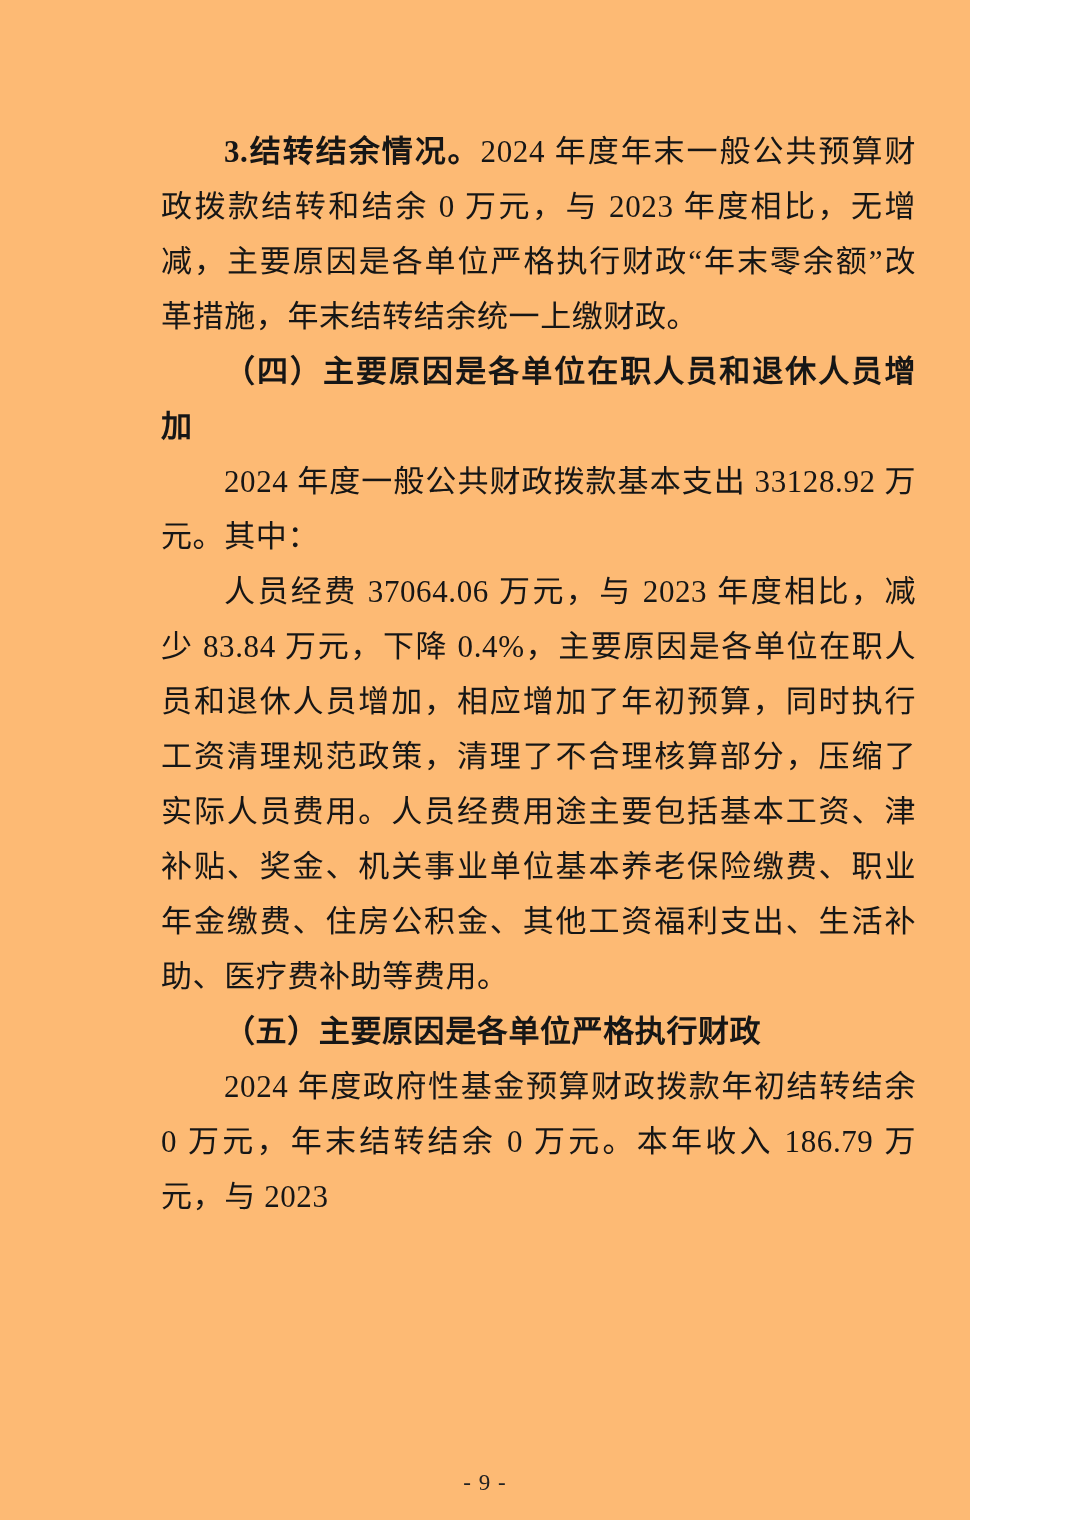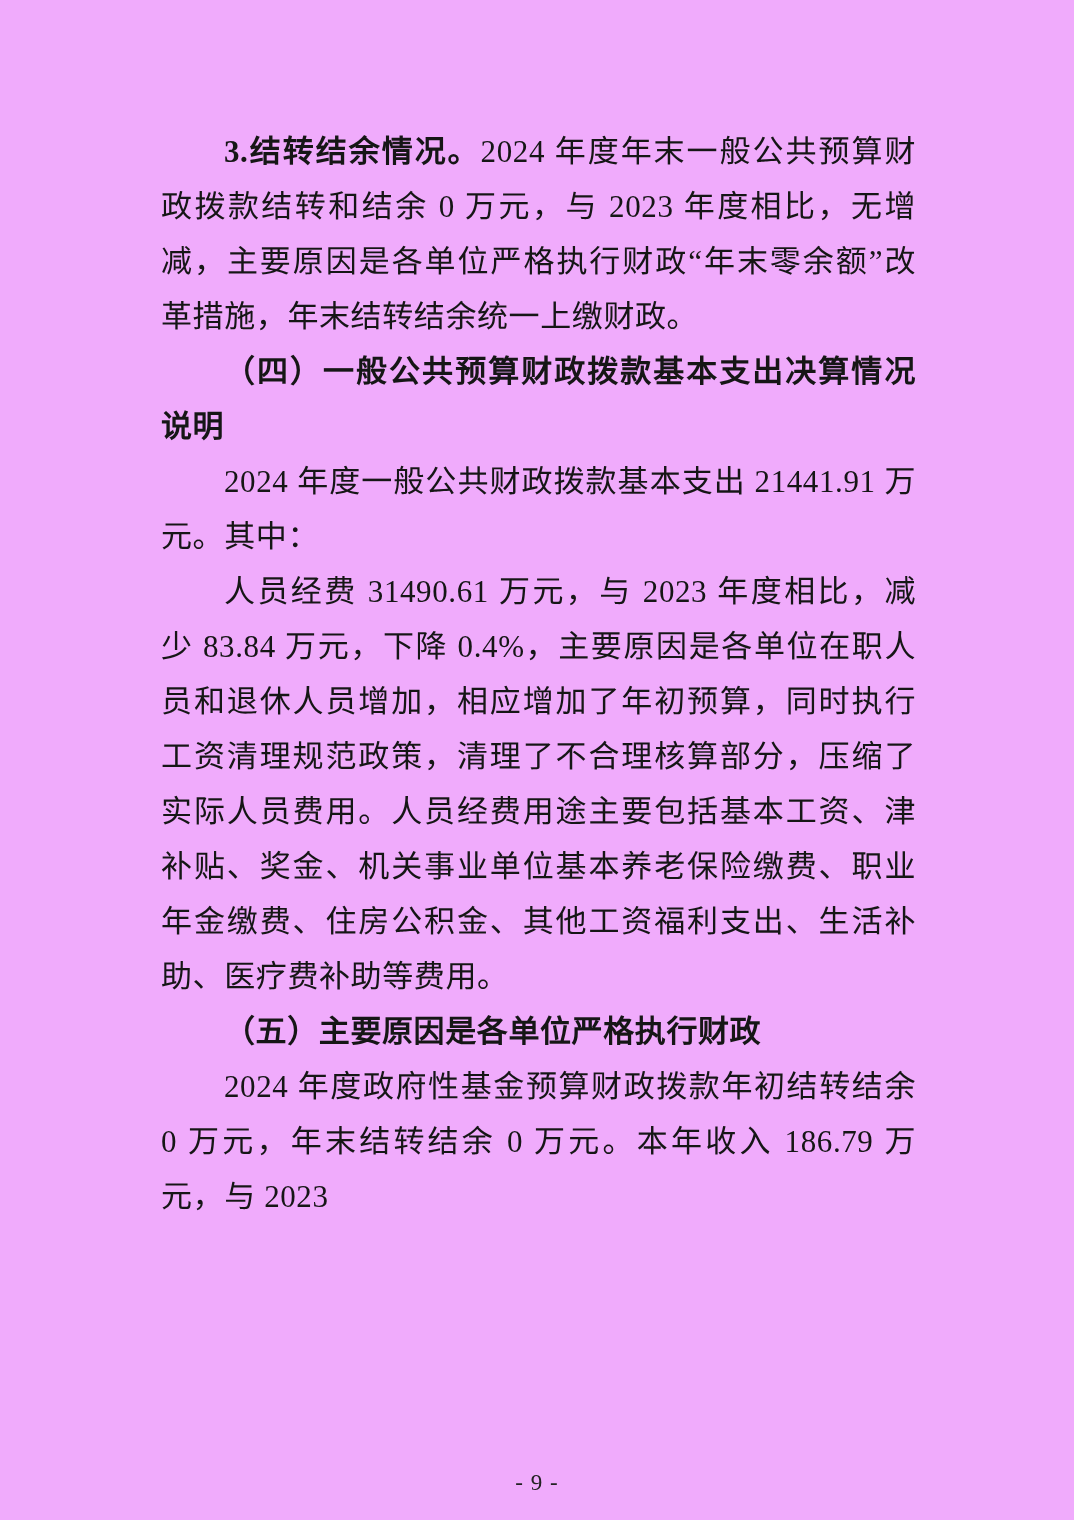--- a/index.html
+++ b/index.html
@@ -9,9 +9,9 @@
   }
   .page {
     position: relative;
-    width: 1074px;
+    width: 970px;
     height: 1520px;
-    background: #f0abfc;
+    background: #fdba74;
     color: #161616;
     font-family: "Liberation Serif", serif;
     overflow: hidden;

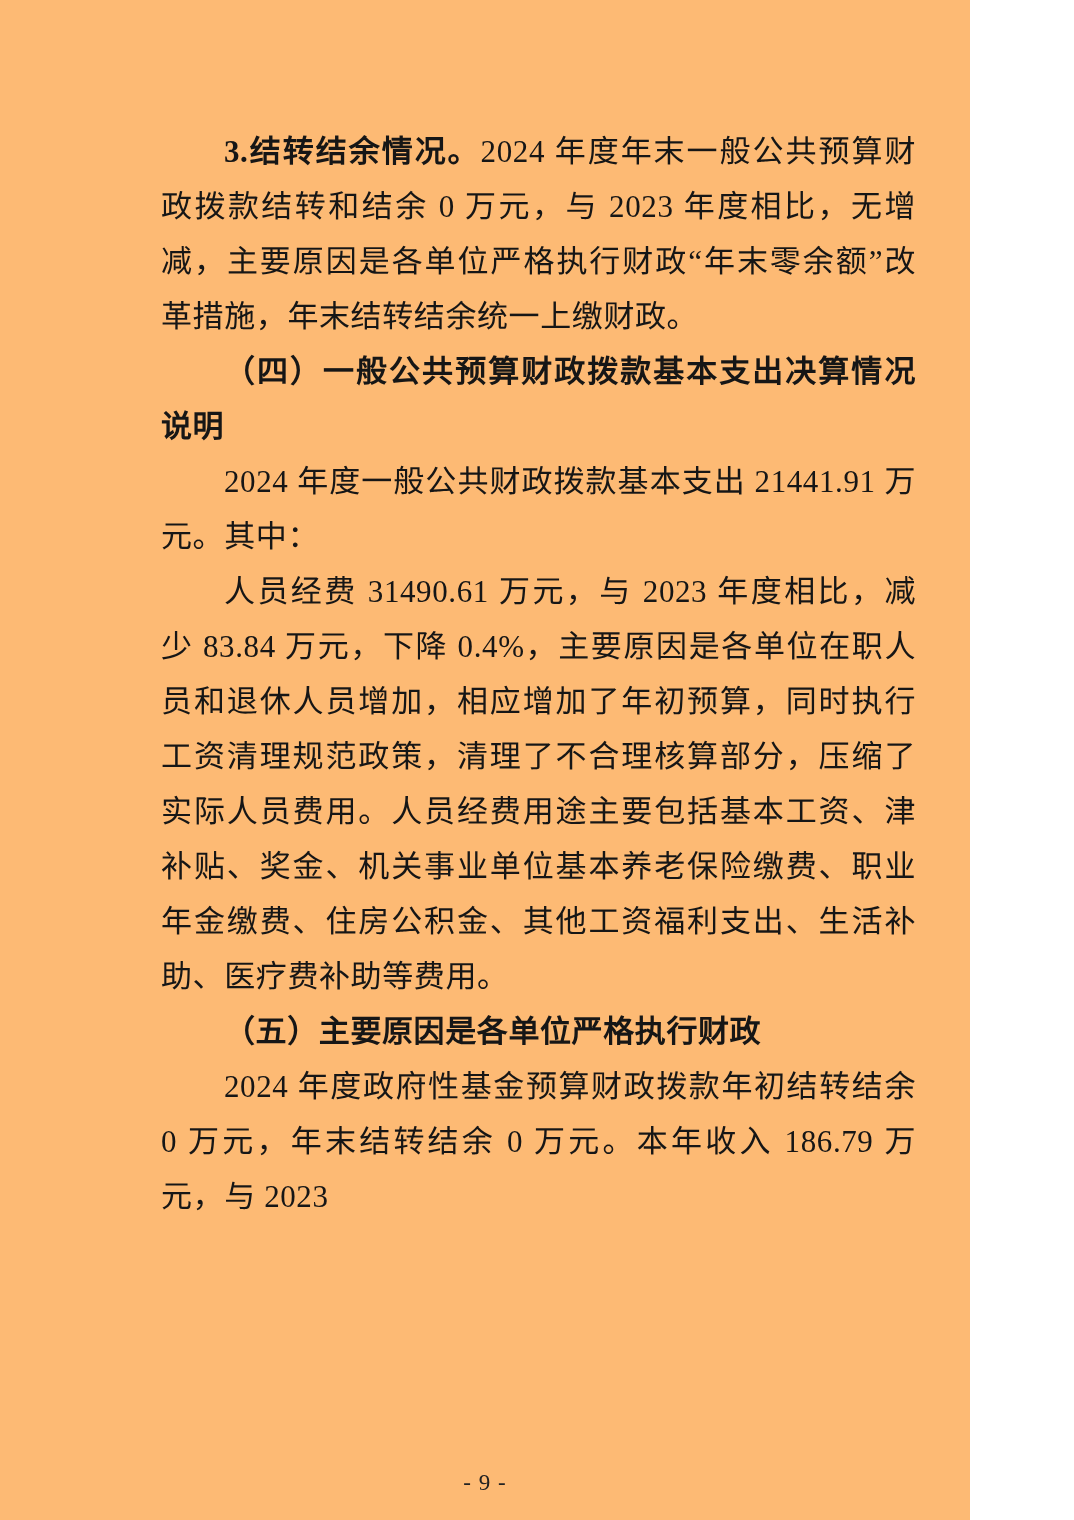--- a/index.html
+++ b/index.html
@@ -60,7 +60,7 @@
 
     <p class="indent"><span class="bold-run">3.结转结余情况。</span><span>2024 年度年末一般公共预算财政拨款结转和结余 0 万元，与 2023 年度相比，无增减，主要原因是各单位严格执行财政“年末零余额”改革措施，年末结转结余统一上缴财政。</span></p>
 
-    <p class="indent heading">（四）一般公共预算财政拨款基本支出决算情况说明</p>
+    <p class="indent heading">（四）主要原因是各单位在职人员和退休人员增加</p>
 
     <p class="indent">2024 年度一般公共财政拨款基本支出 21441.91 万元。其中：</p>
 

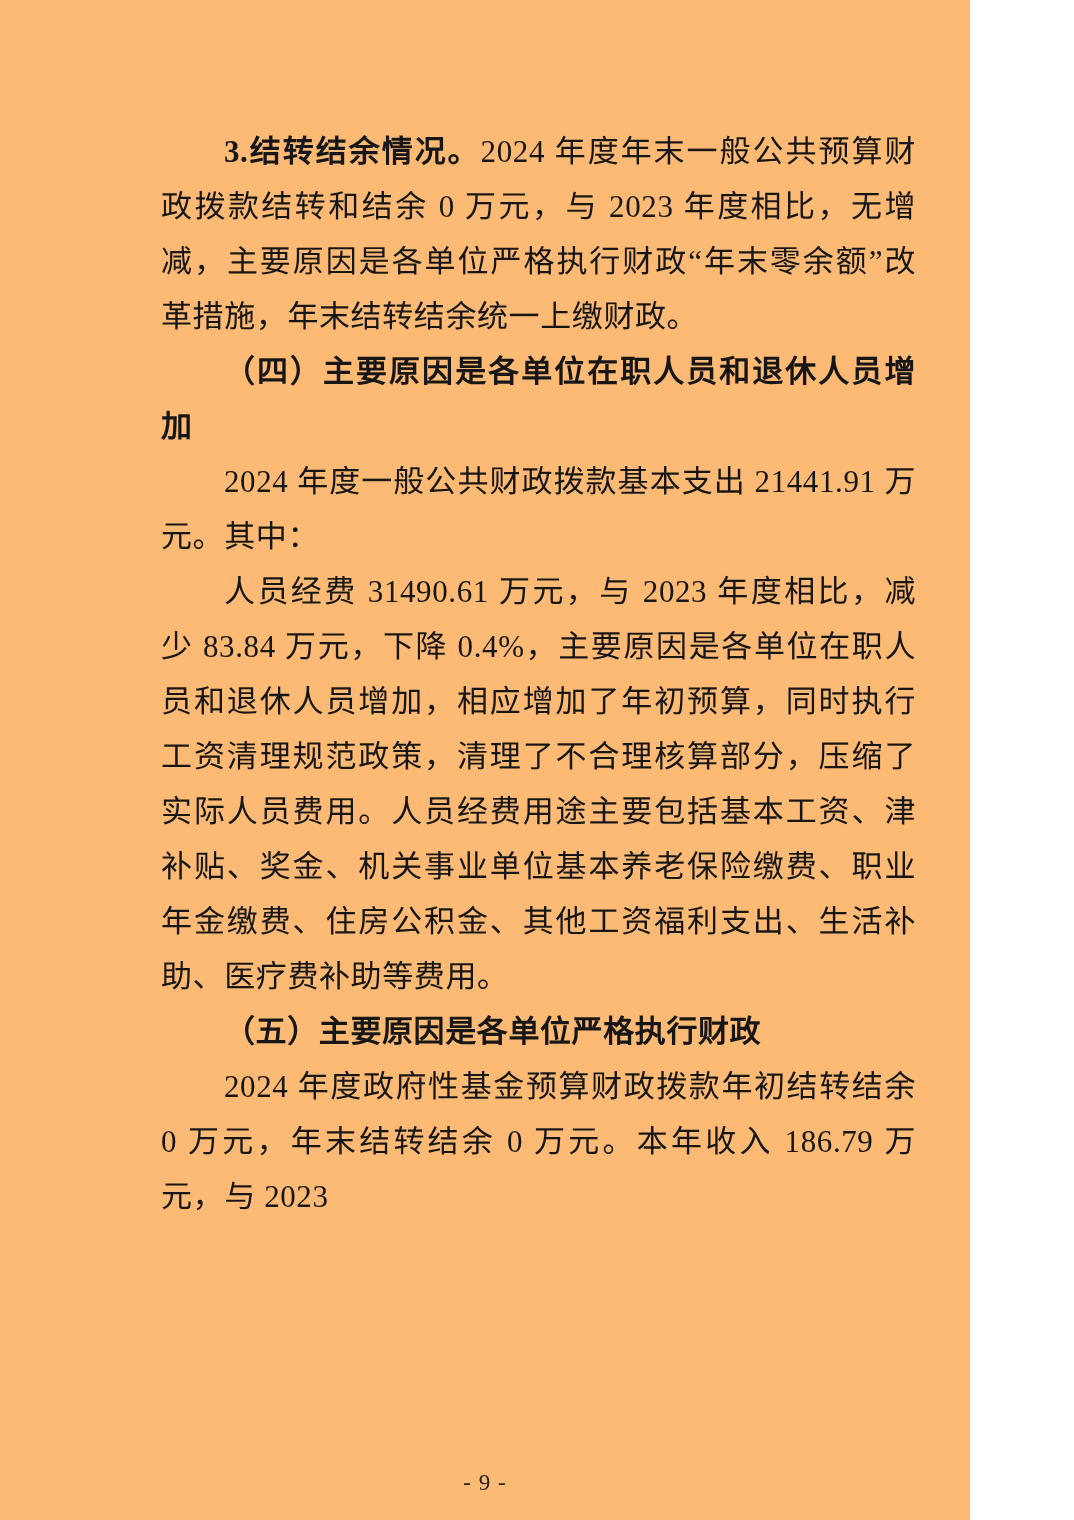--- a/index.html
+++ b/index.html
@@ -62,7 +62,7 @@
 
     <p class="indent heading">（四）主要原因是各单位在职人员和退休人员增加</p>
 
-    <p class="indent">2024 年度一般公共财政拨款基本支出 21441.91 万元。其中：</p>
+    <p class="indent">2024 年度一般公共财政拨款基本支出 33128.92 万元。其中：</p>
 
     <p class="indent">人员经费 31490.61 万元，与 2023 年度相比，减少 83.84 万元，下降 0.4%，主要原因是各单位在职人员和退休人员增加，相应增加了年初预算，同时执行工资清理规范政策，清理了不合理核算部分，压缩了实际人员费用。人员经费用途主要包括基本工资、津补贴、奖金、机关事业单位基本养老保险缴费、职业年金缴费、住房公积金、其他工资福利支出、生活补助、医疗费补助等费用。</p>
 

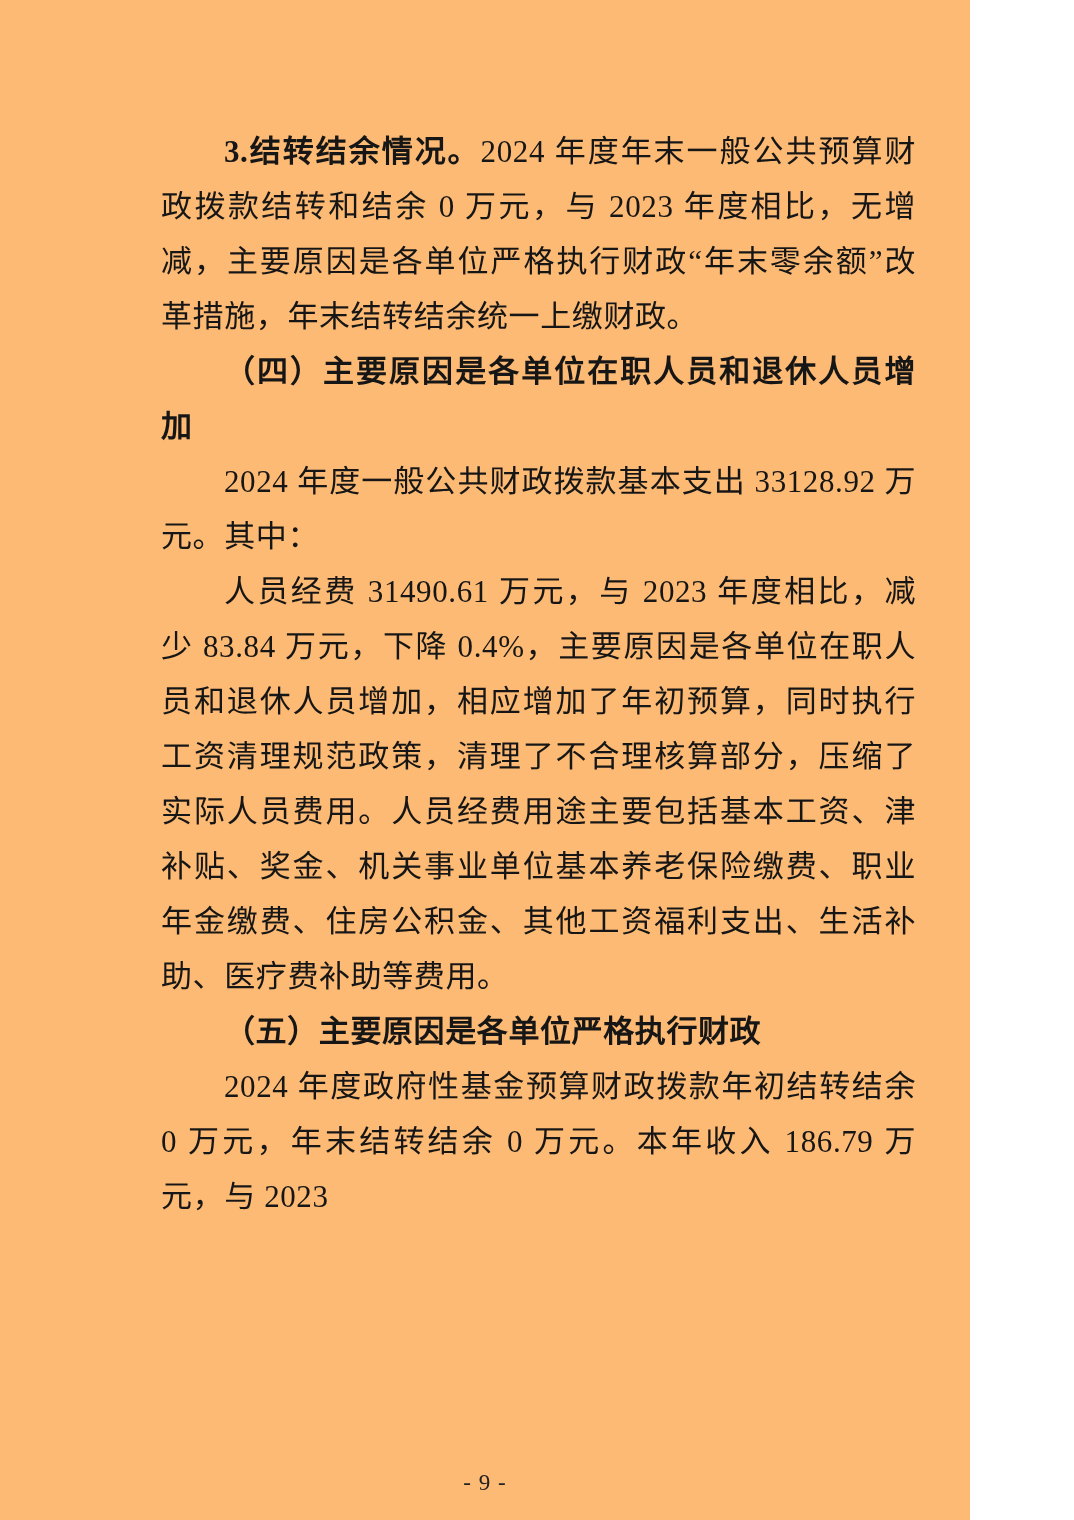--- a/index.html
+++ b/index.html
@@ -64,7 +64,7 @@
 
     <p class="indent">2024 年度一般公共财政拨款基本支出 33128.92 万元。其中：</p>
 
-    <p class="indent">人员经费 31490.61 万元，与 2023 年度相比，减少 83.84 万元，下降 0.4%，主要原因是各单位在职人员和退休人员增加，相应增加了年初预算，同时执行工资清理规范政策，清理了不合理核算部分，压缩了实际人员费用。人员经费用途主要包括基本工资、津补贴、奖金、机关事业单位基本养老保险缴费、职业年金缴费、住房公积金、其他工资福利支出、生活补助、医疗费补助等费用。</p>
+    <p class="indent">人员经费 37064.06 万元，与 2023 年度相比，减少 83.84 万元，下降 0.4%，主要原因是各单位在职人员和退休人员增加，相应增加了年初预算，同时执行工资清理规范政策，清理了不合理核算部分，压缩了实际人员费用。人员经费用途主要包括基本工资、津补贴、奖金、机关事业单位基本养老保险缴费、职业年金缴费、住房公积金、其他工资福利支出、生活补助、医疗费补助等费用。</p>
 
 
     <p class="indent heading">（五）主要原因是各单位严格执行财政</p>

